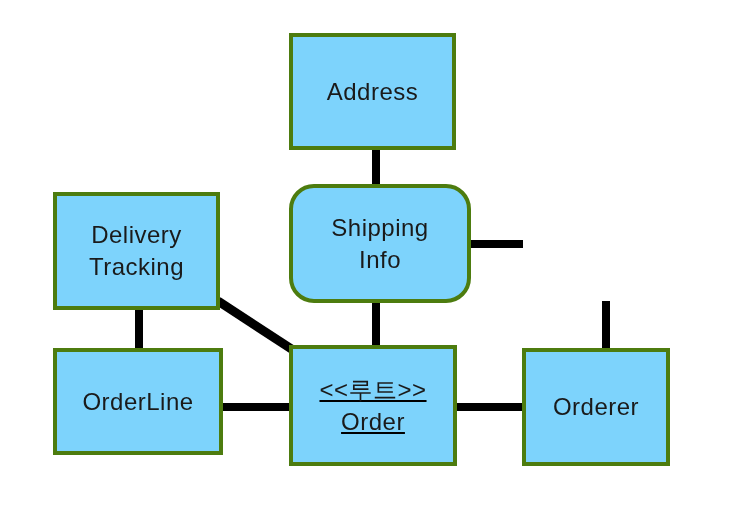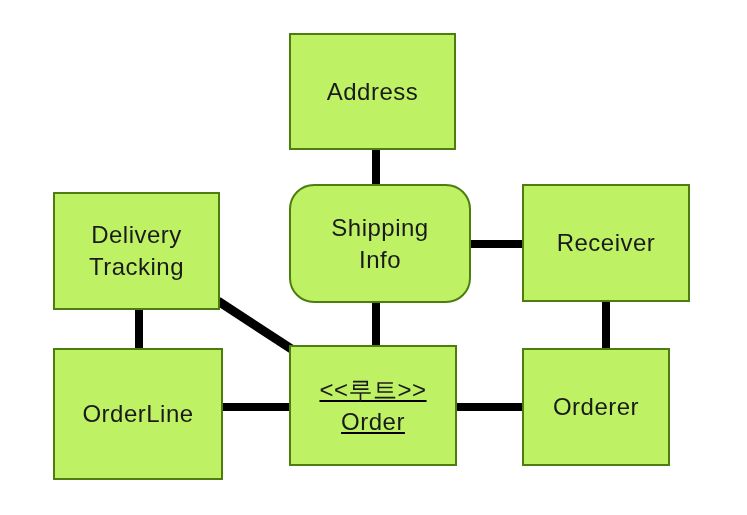--- a/index.html
+++ b/index.html
@@ -25,8 +25,8 @@
   .node {
     position: absolute;
     box-sizing: border-box;
-    background: #bef264;
-    border: 2px solid #4d7c0f;
+    background: #7dd3fc;
+    border: 4px solid #4d7c0f;
     display: flex;
     align-items: center;
     justify-content: center;

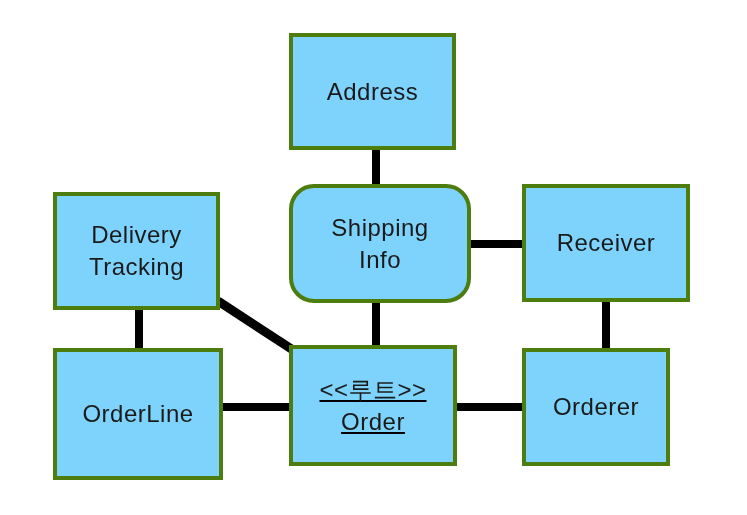--- a/index.html
+++ b/index.html
@@ -78,9 +78,6 @@
 Info</span>
   </div>
 
-  <div class="node n-receiver">
-    <span class="label">Receiver</span>
-  </div>
 
   <div class="node n-orderline">
     <span class="label">OrderLine</span>

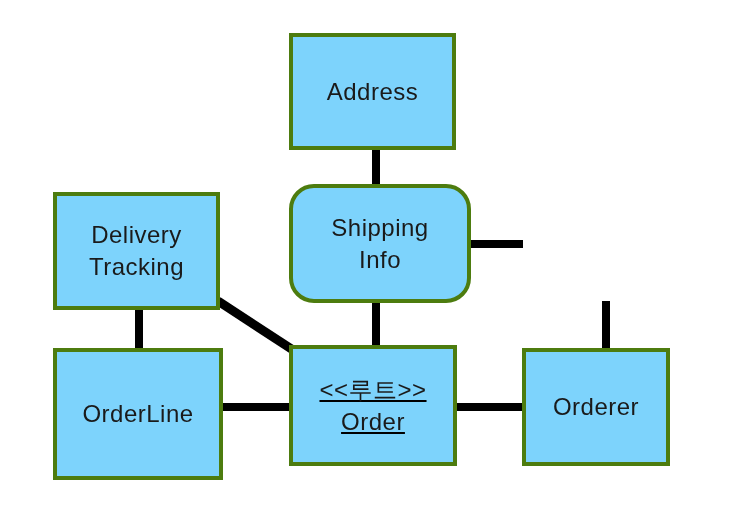--- a/index.html
+++ b/index.html
@@ -44,7 +44,7 @@
   .n-delivery-tracking { left: 53px;  top: 184px; width: 167px; height: 118px; margin-top: 8px; }
   .n-shipping-info     { left: 289px; top: 184px; width: 182px; height: 119px; border-radius: 25px; }
   .n-receiver          { left: 522px; top: 184px; width: 168px; height: 118px; }
-  .n-orderline         { left: 53px;  top: 348px; width: 170px; height: 132px; }
+  .n-orderline         { left: 53px;  top: 348px; width: 170px; height: 107px; }
   .n-order             { left: 289px; top: 345px; width: 168px; height: 121px; text-decoration: underline; }
   .n-orderer           { left: 522px; top: 348px; width: 148px; height: 118px; }
 </style>

